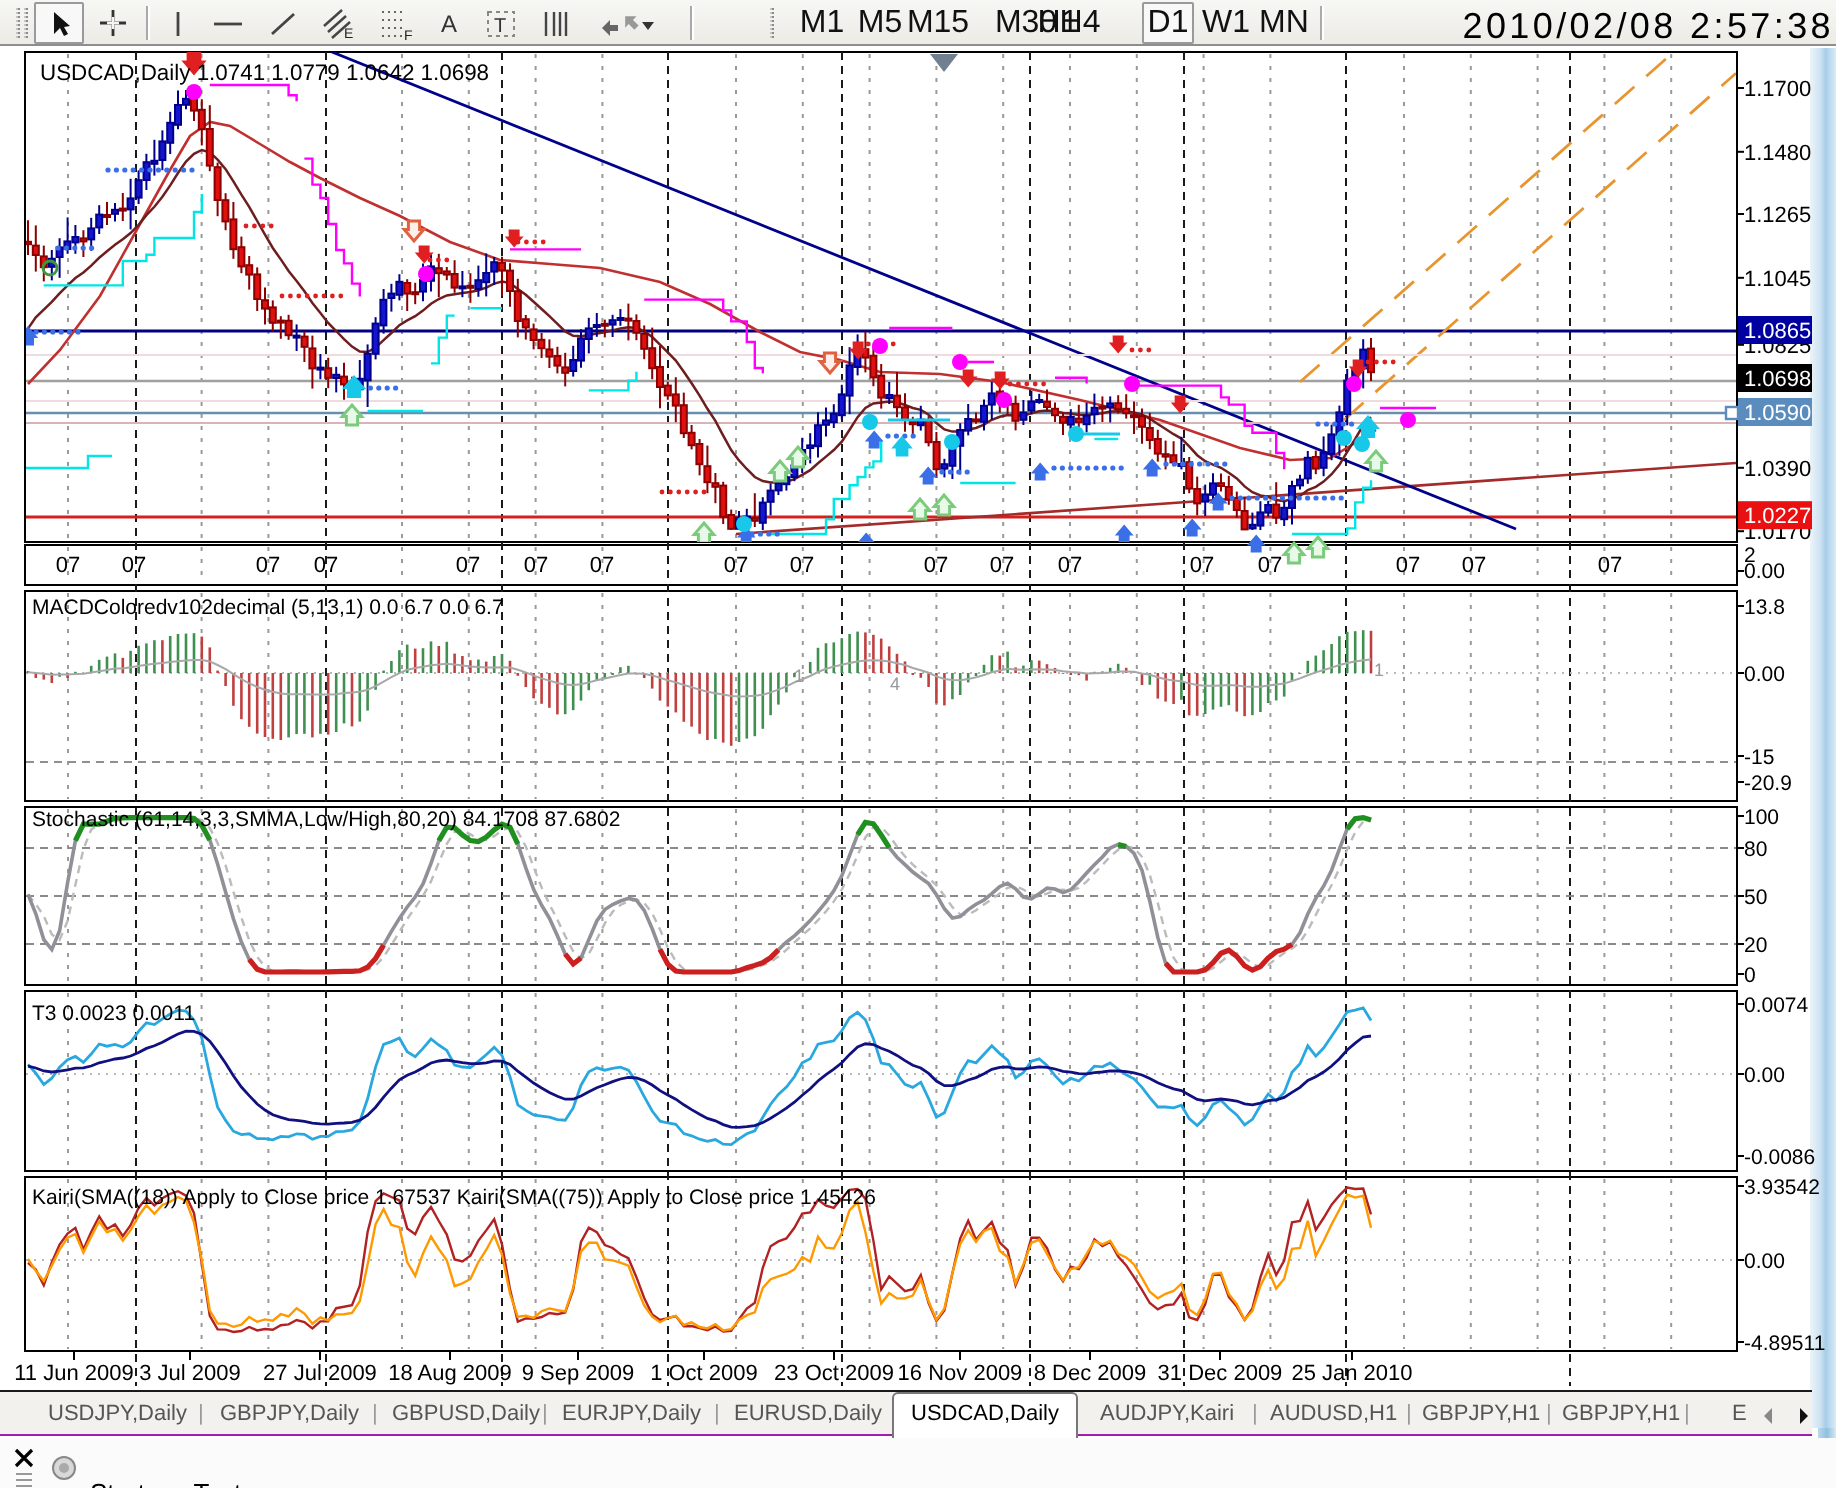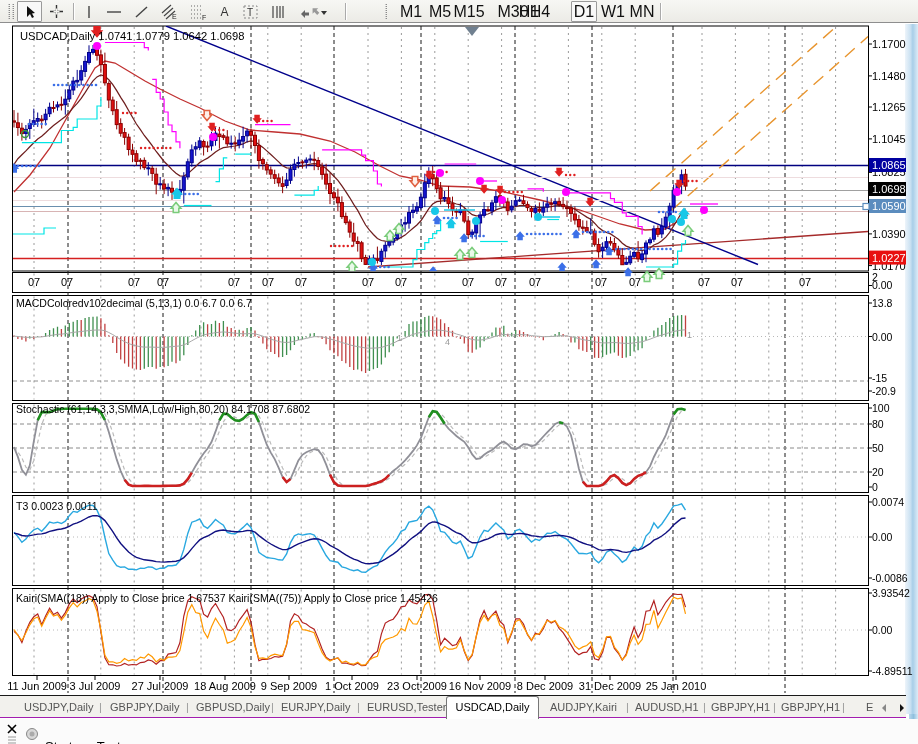--- a/index.html
+++ b/index.html
@@ -104,6 +104,7 @@
   <div class="tbtn tf" style="left:600px;width:26px">W1</div>
   <div class="tbtn tf" style="left:629px;width:26px">MN</div>
   <div class="tsep" style="left:660px"></div>
+  <div id="clock">2010/02/08 2:57:38</div>
 </div>
 <div id="lstrip"></div>
 <div id="rstrip"></div>

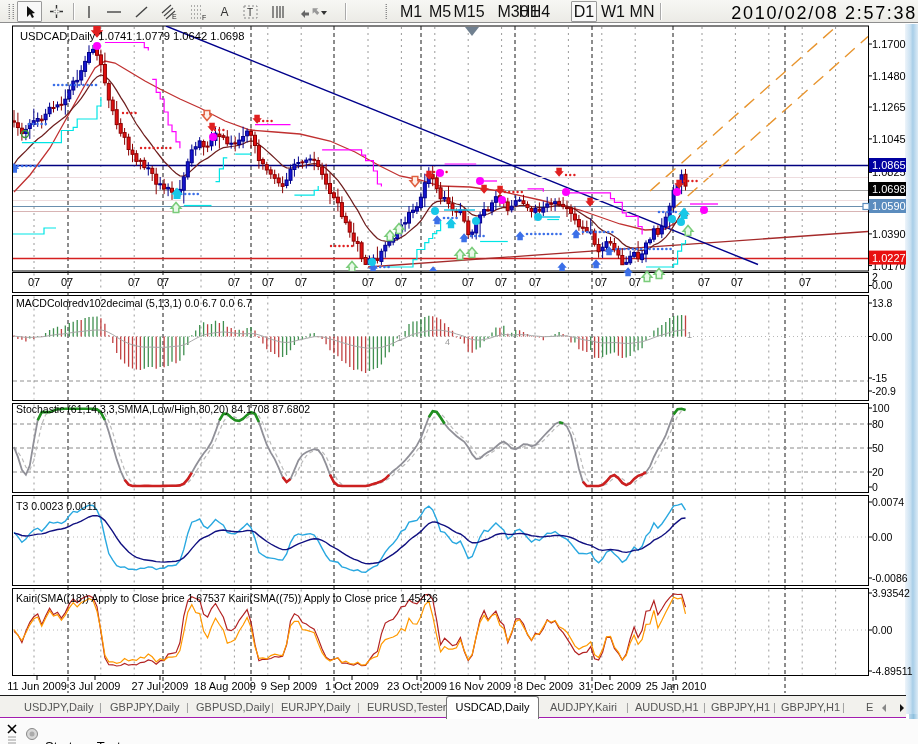--- a/index.html
+++ b/index.html
@@ -1131,7 +1131,7 @@
     <span class="tabsep" style="left:271px">|</span>
   <span class="tab" style="left:281px">EURJPY,Daily</span>
     <span class="tabsep" style="left:357px">|</span>
-  <span class="tab" style="left:367px">EURUSD,Tester</span>
+  <span class="tab" style="left:367px">EURUSD,Daily</span>
   <span class="tab" style="left:550px">AUDJPY,Kairi</span>
     <span class="tabsep" style="left:626px">|</span>
   <span class="tab" style="left:635px">AUDUSD,H1</span>

